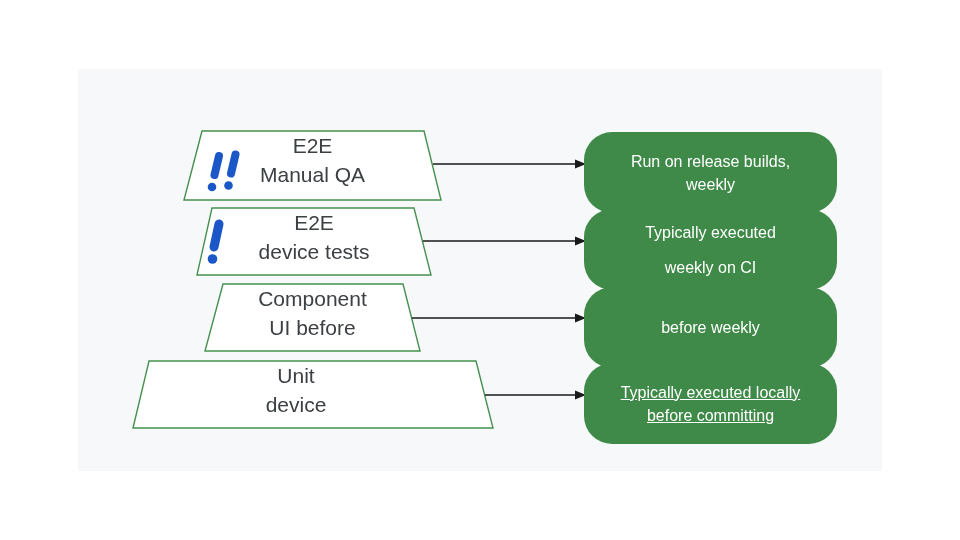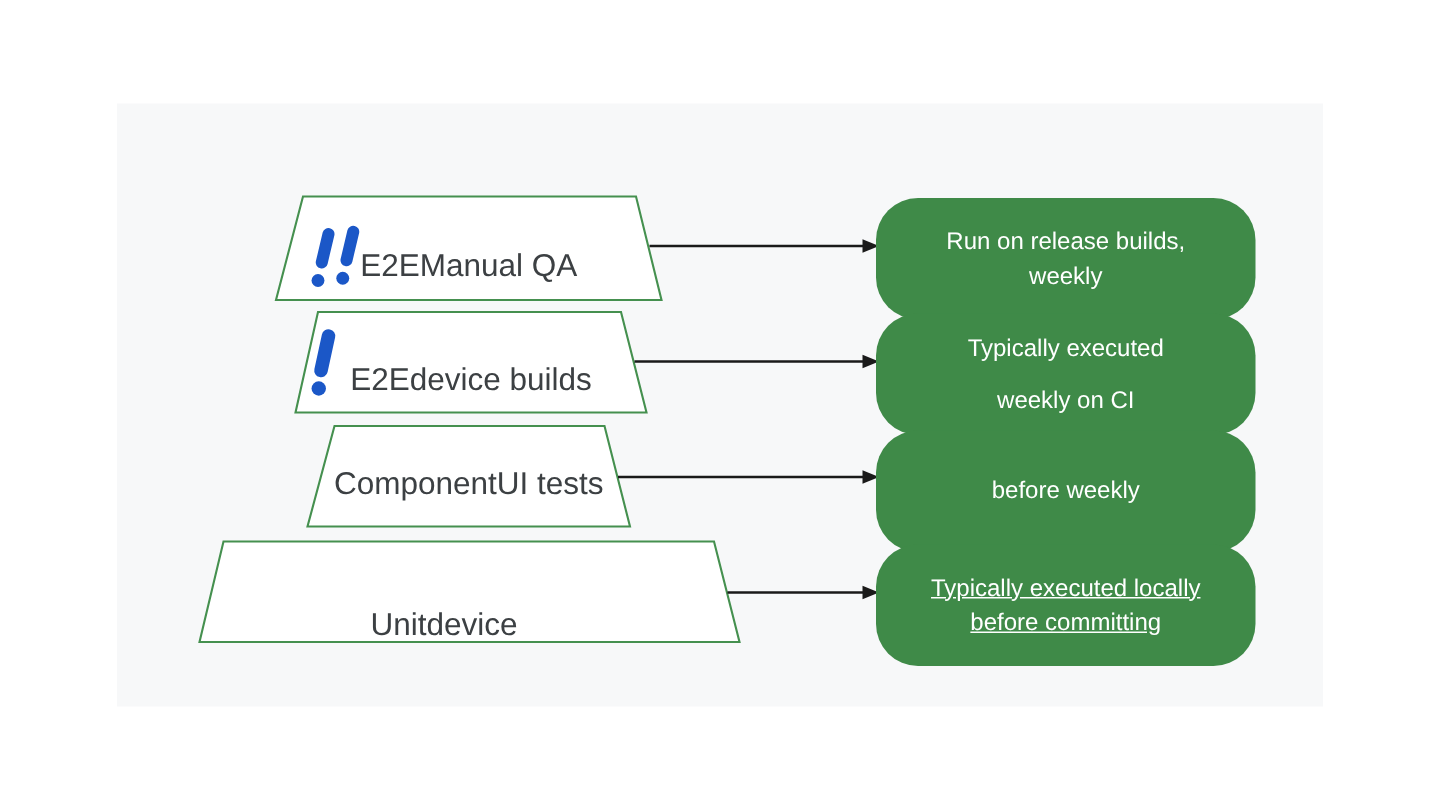--- a/index.html
+++ b/index.html
@@ -20,9 +20,9 @@
   .mark-bar{stroke:var(--priority-blue,#1b57c7);stroke-linecap:round;fill:none;}
   .mark-dot{fill:var(--priority-blue,#1b57c7);}
   .trap-label{
-    position:absolute;z-index:2;display:flex;flex-direction:row;
-    align-items:center;justify-content:center;text-align:center;
-    color:var(--label-text,#3c4043);font-size:21px;line-height:29px;font-weight:400;margin-top:12px;
+    position:absolute;z-index:2;display:flex;flex-direction:column;
+    align-items:center;justify-content:flex-start;text-align:center;
+    color:var(--label-text,#3c4043);font-size:21px;line-height:29px;font-weight:400;
   }
   .trap-label.l1{left:184px;top:131px;width:257px;height:69px;}
   .trap-label.l2{left:197px;top:208px;width:234px;height:67px;}

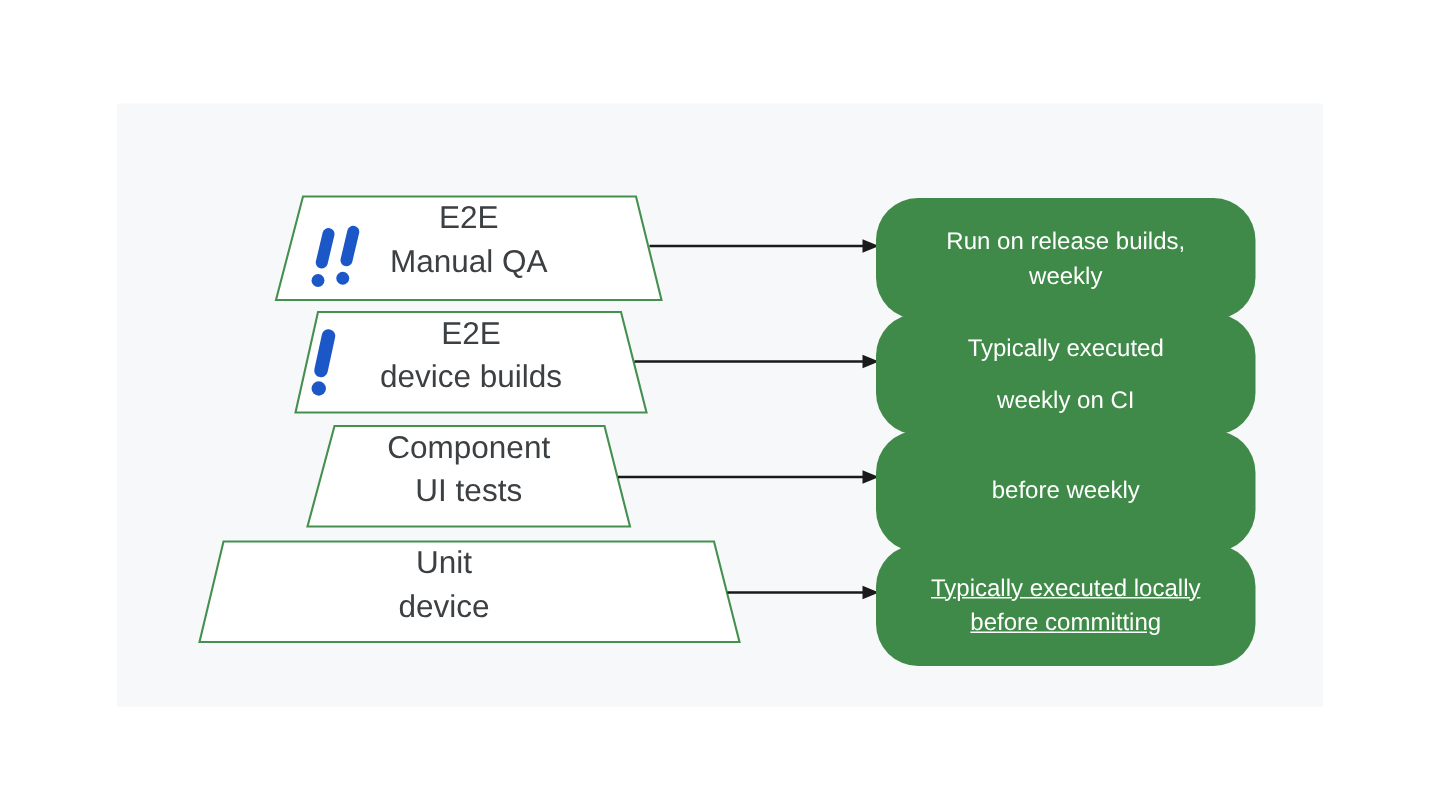--- a/index.html
+++ b/index.html
@@ -88,7 +88,7 @@
   </div>
   <div class="trap-label l2">
     <span>E2E</span>
-    <span>device builds</span>
+    <span>device tests</span>
   </div>
   <div class="trap-label l3">
     <span>Component</span>

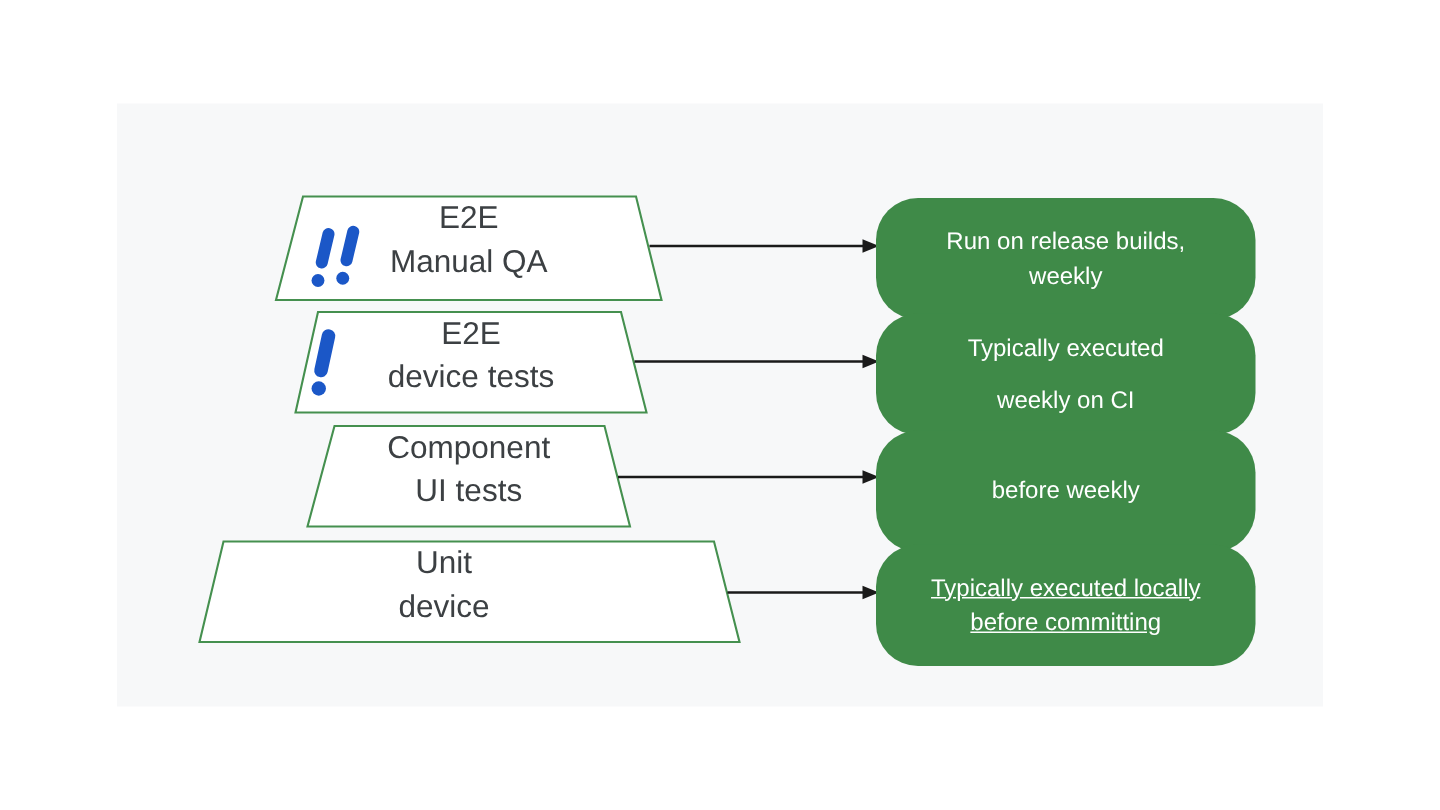--- a/index.html
+++ b/index.html
@@ -92,7 +92,7 @@
   </div>
   <div class="trap-label l3">
     <span>Component</span>
-    <span>UI tests</span>
+    <span>UI before</span>
   </div>
   <div class="trap-label l4">
     <span>Unit</span>

